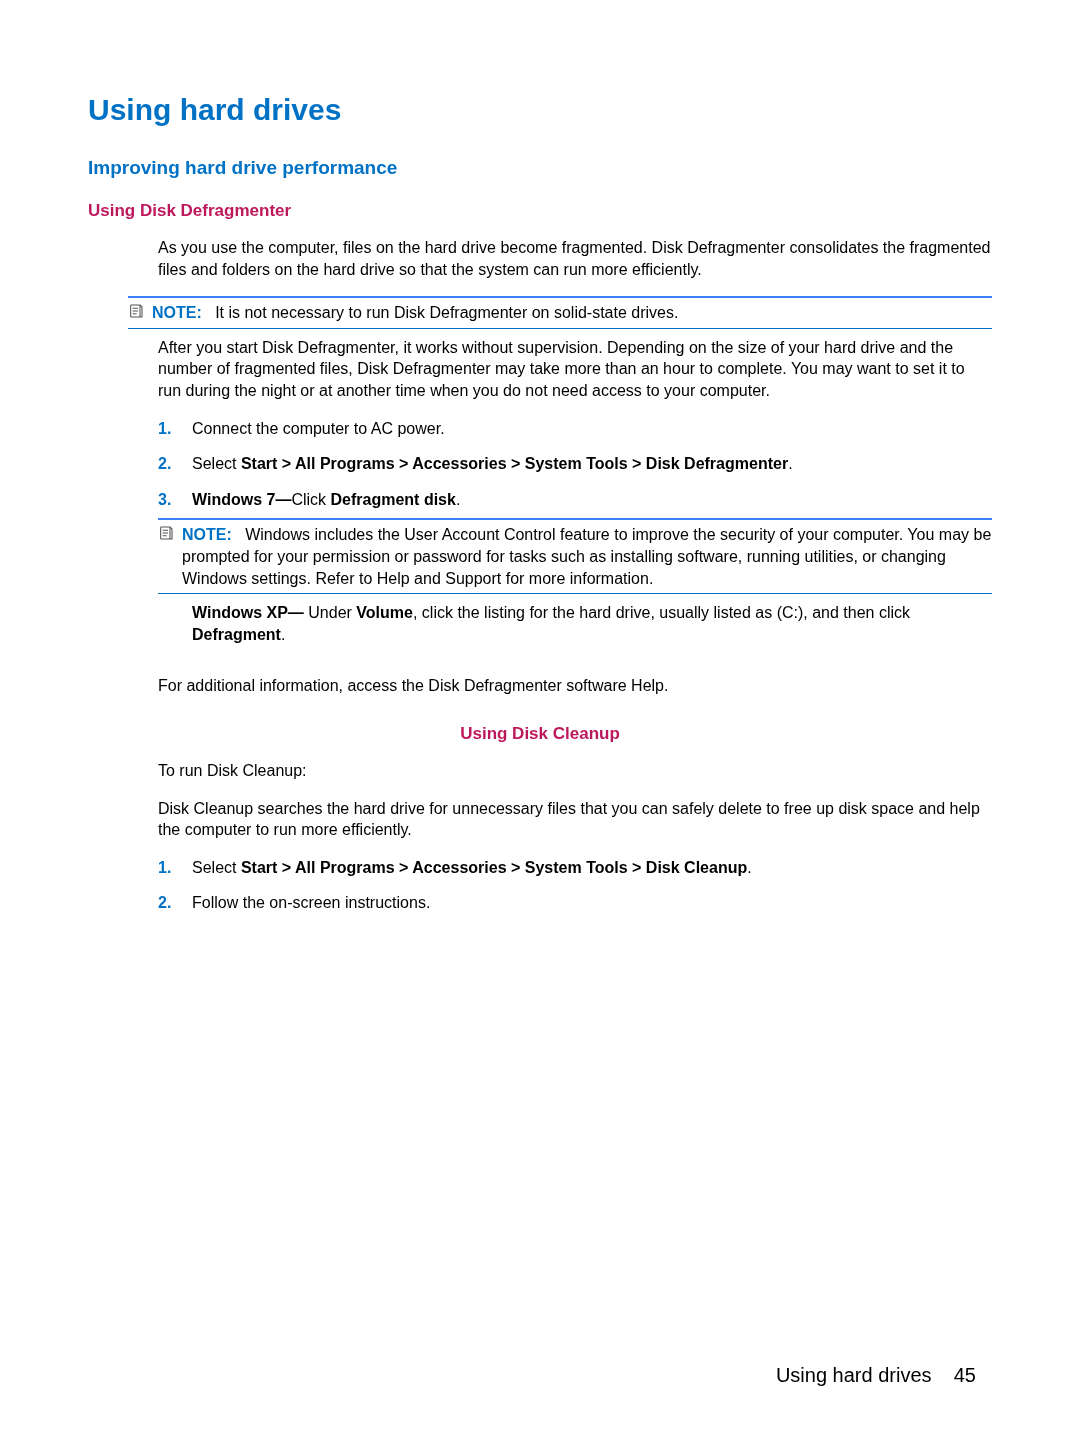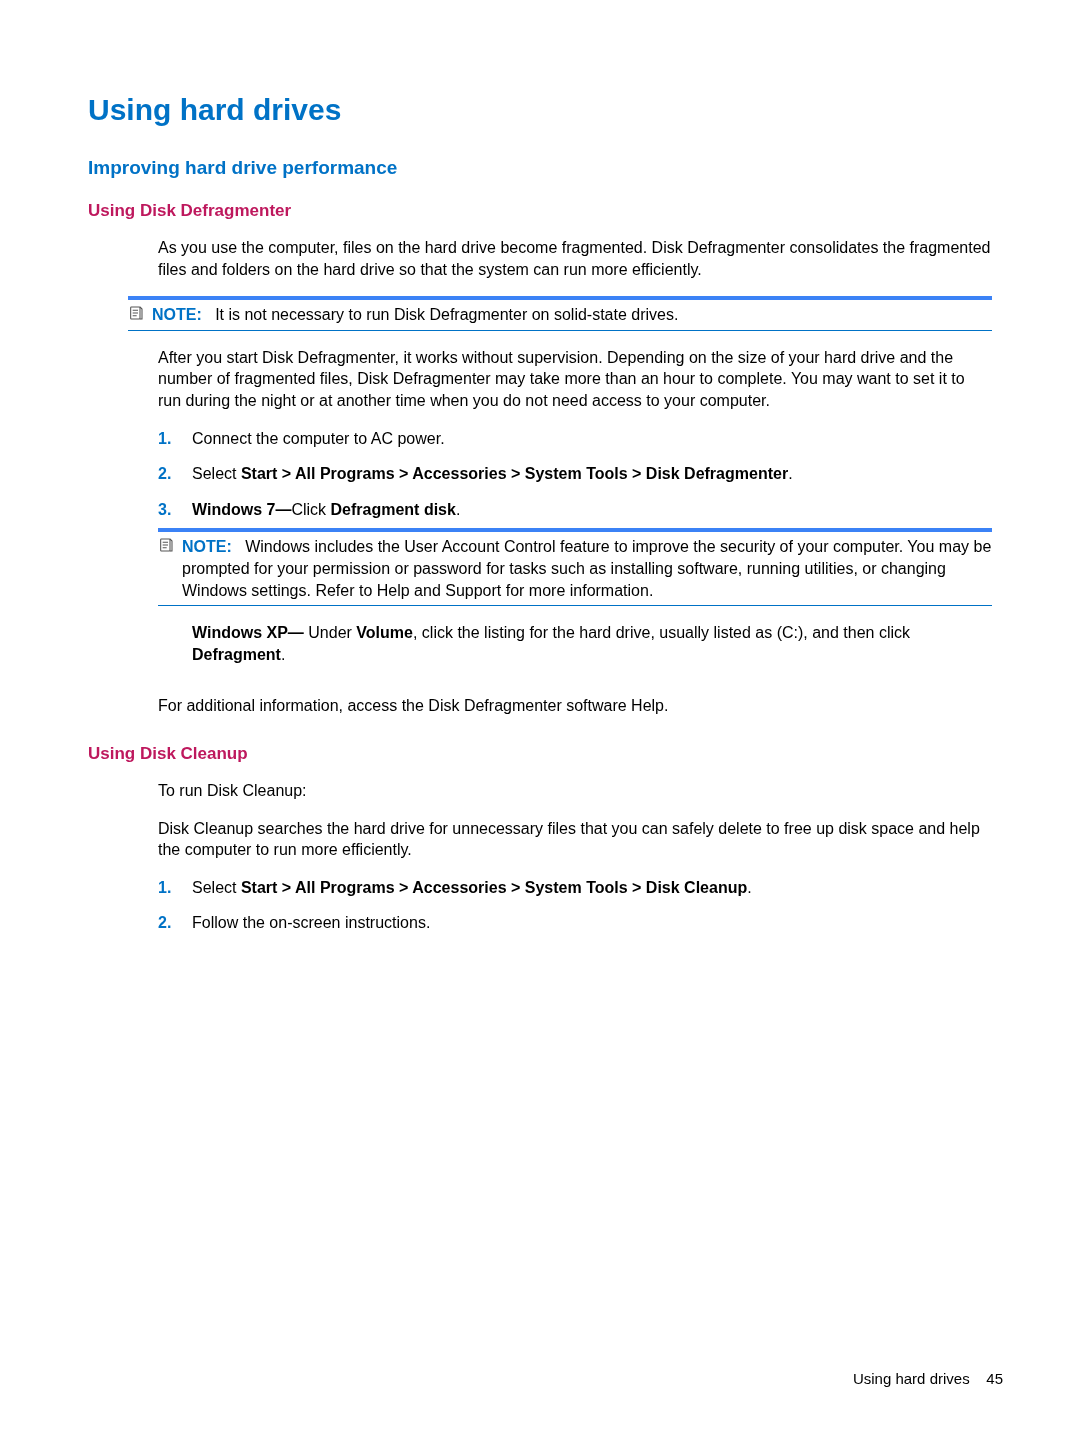--- a/index.html
+++ b/index.html
@@ -39,10 +39,10 @@
       margin-bottom: 16px;
     }
     .note-box {
-      border-top: 4px solid #3b82f6;
+      border-top: 2px solid #3b82f6;
       border-bottom: 1px solid #0072c6;
       padding: 4px 0;
-      margin-bottom: 16px;
+      margin-bottom: 8px;
     }
     .note-label {
       color: #0072c6;

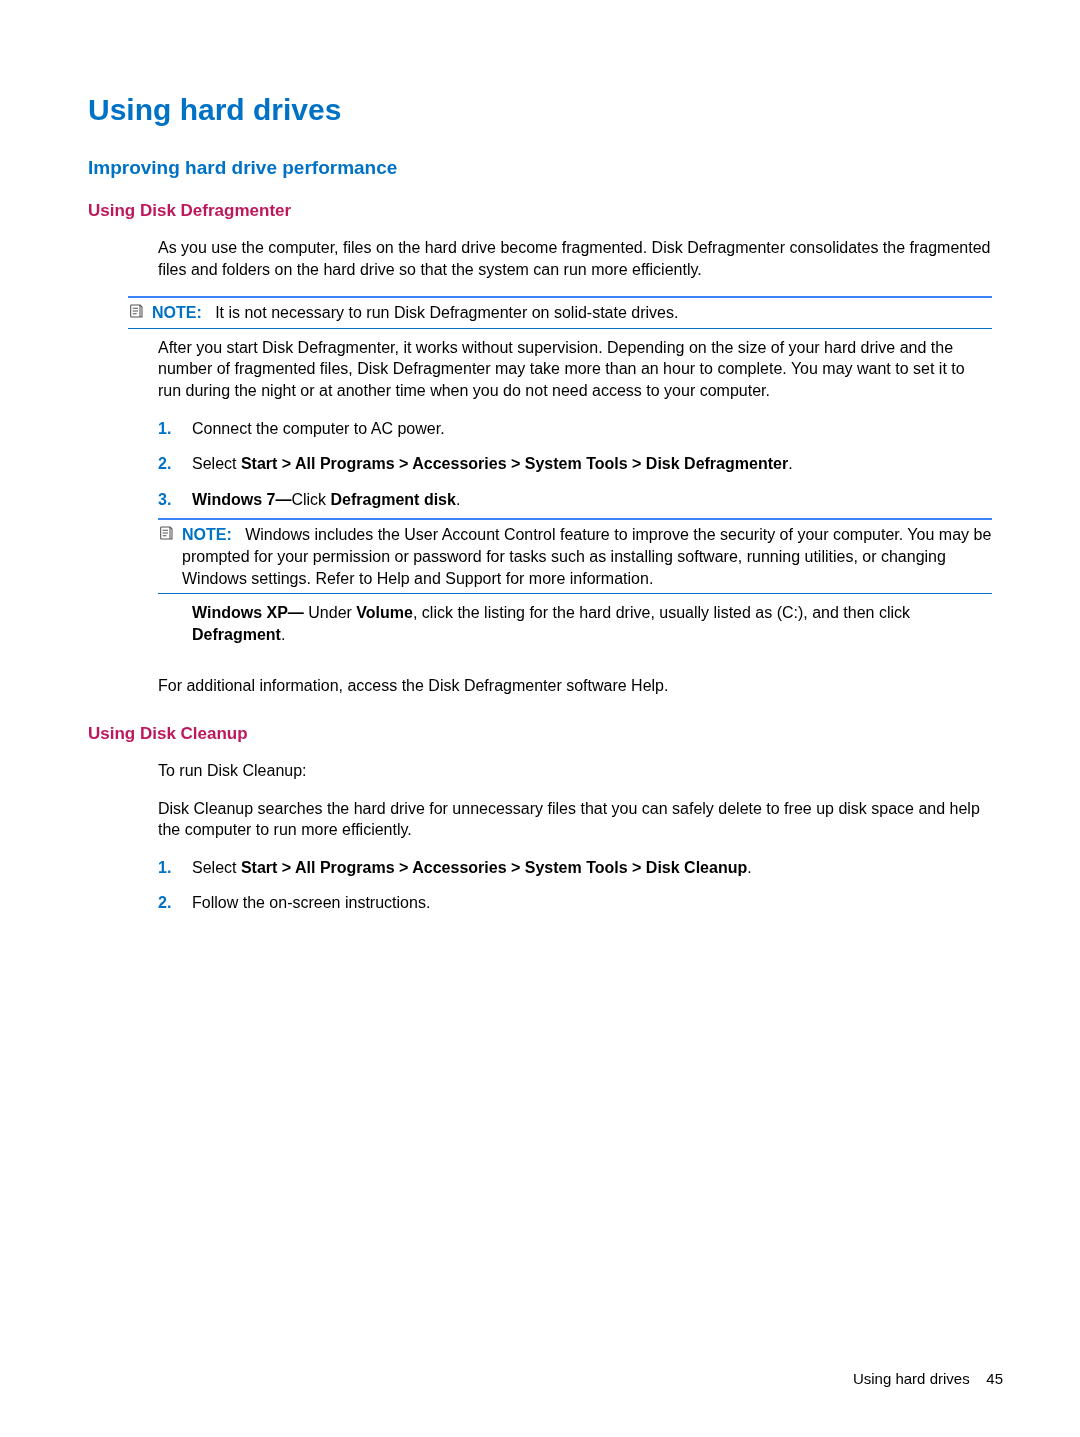--- a/index.html
+++ b/index.html
@@ -81,7 +81,7 @@
     }
     .note-text { flex: 1; }
     .section-gap-sm { margin-top: 4px; }
-    .section-gap { margin-top: 26px; }
+    .section-gap { margin-top: 26px; text-align: center; }
     .note-in-list { margin-left: 0; margin-top: 4px; }
   </style>
 </head>

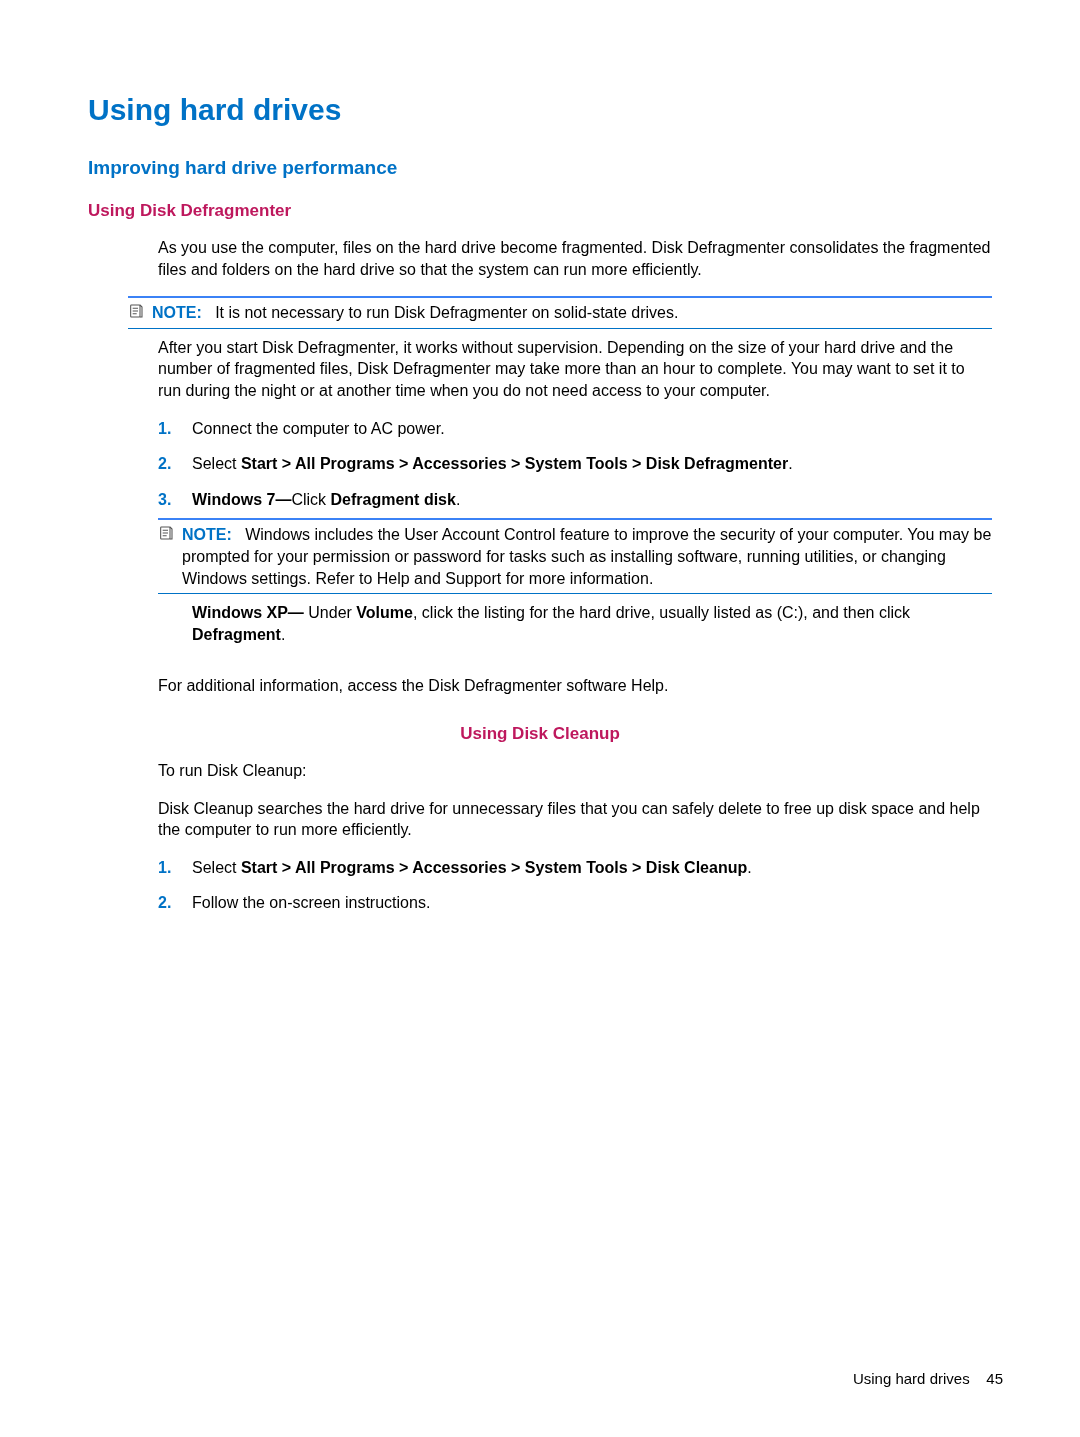--- a/index.html
+++ b/index.html
@@ -71,8 +71,8 @@
     .footer {
       position: absolute;
       bottom: 48px;
-      right: 77px;
-      font-size: 15px;
+      right: 104px;
+      font-size: 20px;
     }
     .note-flex {
       display: flex;

